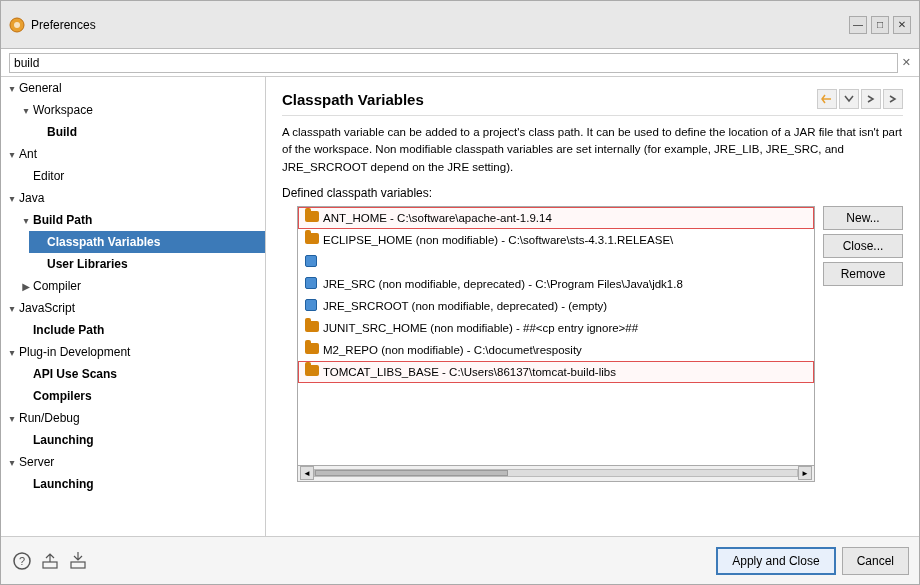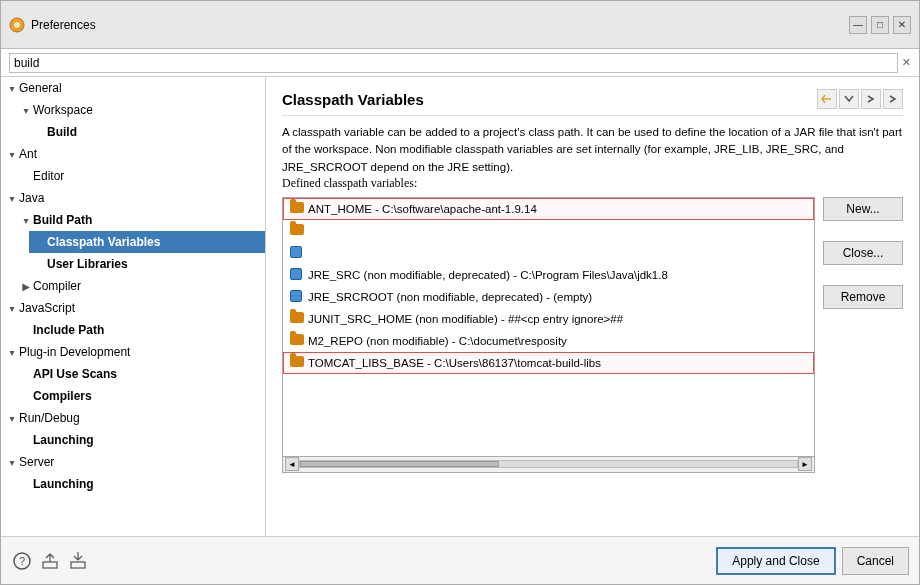--- a/index.html
+++ b/index.html
@@ -173,7 +173,7 @@
       font-size: 11.5px;
       color: #000;
       line-height: 1.5;
-      margin-bottom: 0;
+      margin-bottom: 10px;
     }
 
     .section-label {

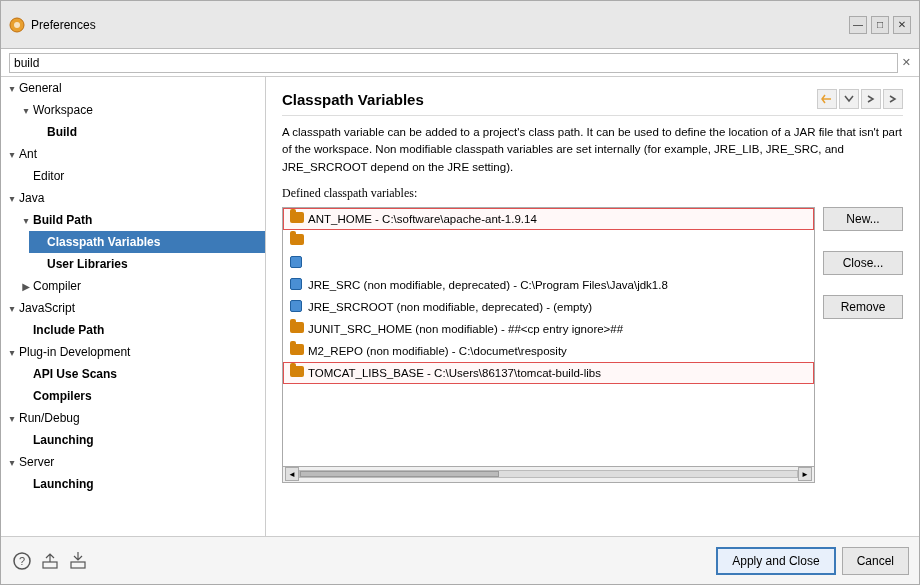--- a/index.html
+++ b/index.html
@@ -180,7 +180,6 @@
       font-size: 12px;
       margin-bottom: 6px;
       color: #000;
-      font-family: Liberation Serif, serif;
     }
 
     .variables-area {

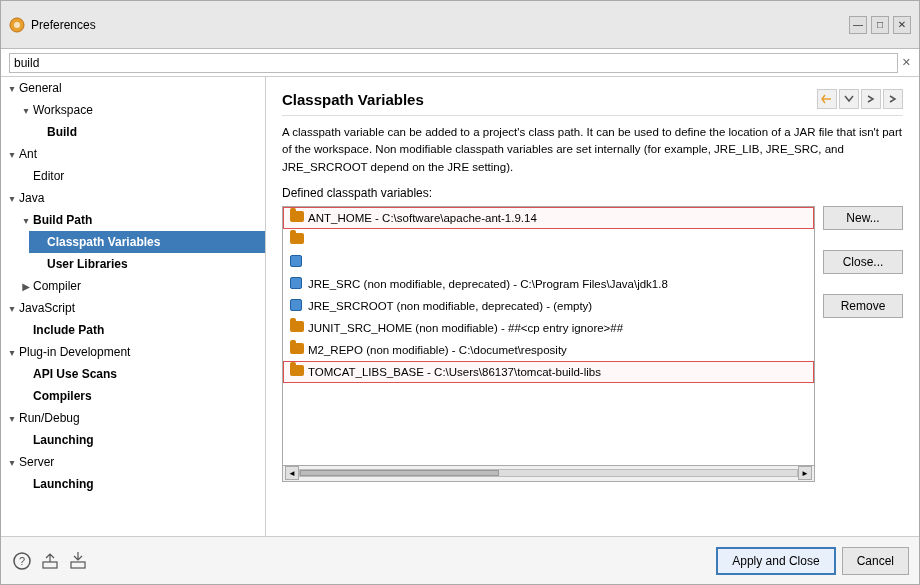--- a/index.html
+++ b/index.html
@@ -186,6 +186,7 @@
       display: flex;
       gap: 8px;
       flex: 1;
+      margin-left: 15px;
     }
 
     .variables-list-container {

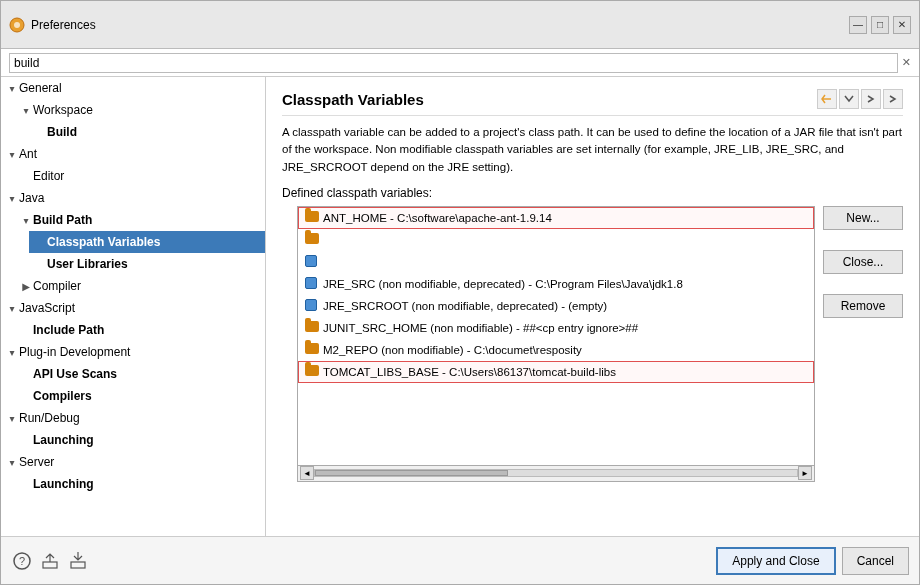--- a/index.html
+++ b/index.html
@@ -222,7 +222,7 @@
     .variables-buttons {
       display: flex;
       flex-direction: column;
-      gap: 20px;
+      gap: 4px;
     }
     .var-btn {
       width: 80px;

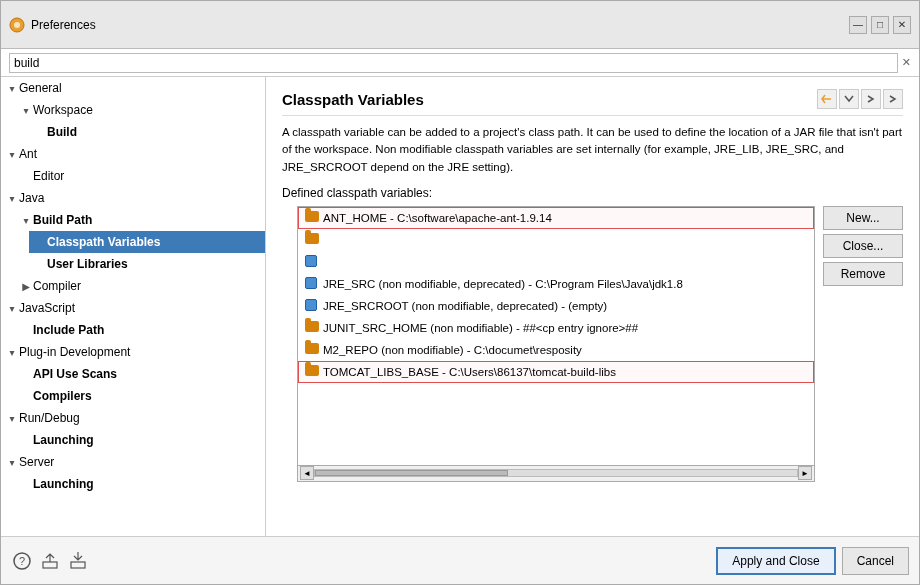--- a/index.html
+++ b/index.html
@@ -517,6 +517,7 @@
               <span class="var-icon">
                 <span class="folder-icon-orange"></span>
               </span>
+              <span class="var-text">ECLIPSE_HOME (non modifiable) - C:\software\sts-4.3.1.RELEASE\</span>
             </div>
 
             <div class="var-item">

